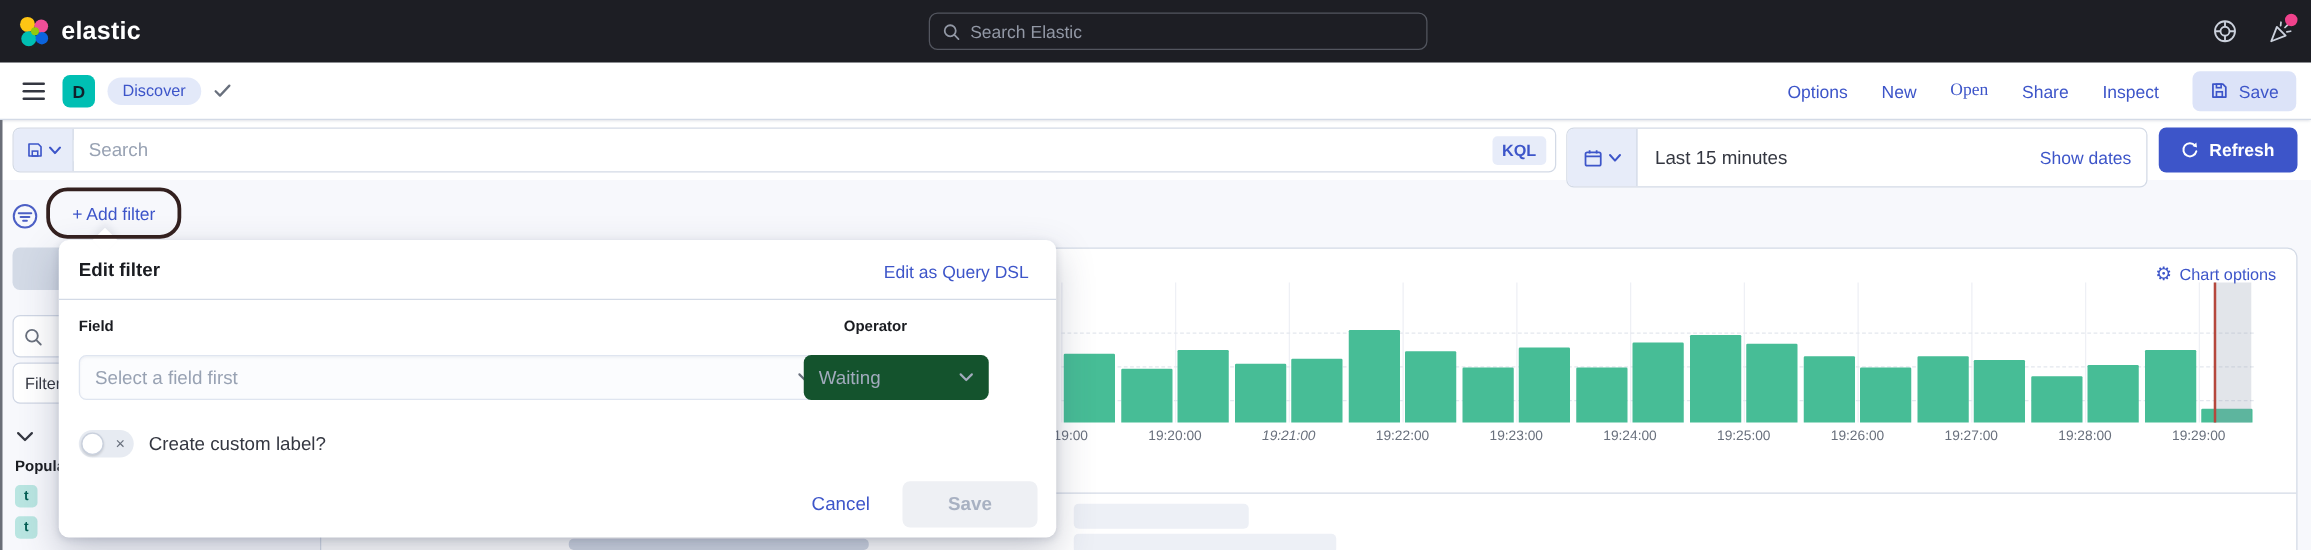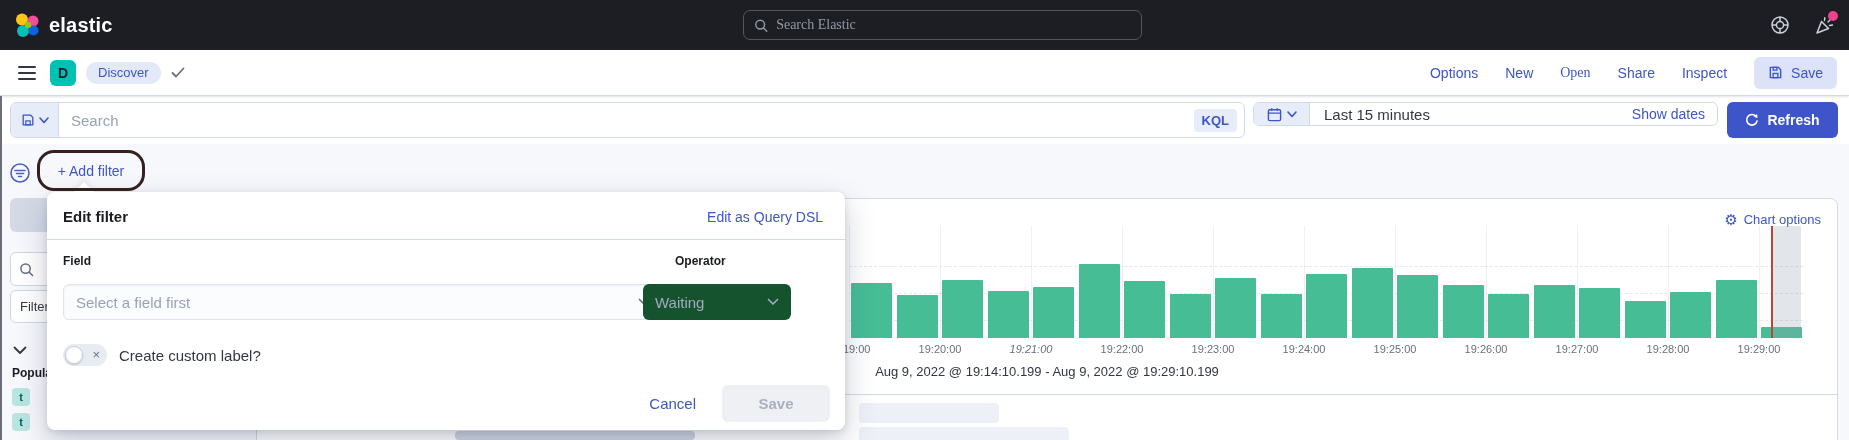--- a/index.html
+++ b/index.html
@@ -11,7 +11,7 @@
   .brand { display:flex; align-items:center; gap:9px; margin-left:14px; }
   .brand-name { color:#ffffff; font-size:20px; font-weight:600; letter-spacing:.2px; }
   .global-search { position:absolute; left:743px; top:10px; width:399px; height:30px; border:1px solid #53565f; border-radius:7px; display:flex; align-items:center; gap:8px; padding:0 10px; background:#1d1e24; }
-  .global-search input { background:transparent; border:none; outline:none; color:#c7ccd6; font-size:14px; width:100%; font-family:Liberation Serif, serif; }
+  .global-search input { background:transparent; border:none; outline:none; color:#c7ccd6; font-size:14px; width:100%; font-family:Liberation Sans, sans-serif; }
   .global-search input::placeholder { color:#9298a5; }
   .topbar-icons { position:absolute; right:14px; top:0; height:50px; display:flex; align-items:center; gap:22px; }
   .tb-icon { position:relative; width:22px; height:22px; display:flex; align-items:center; justify-content:center; cursor:pointer; }

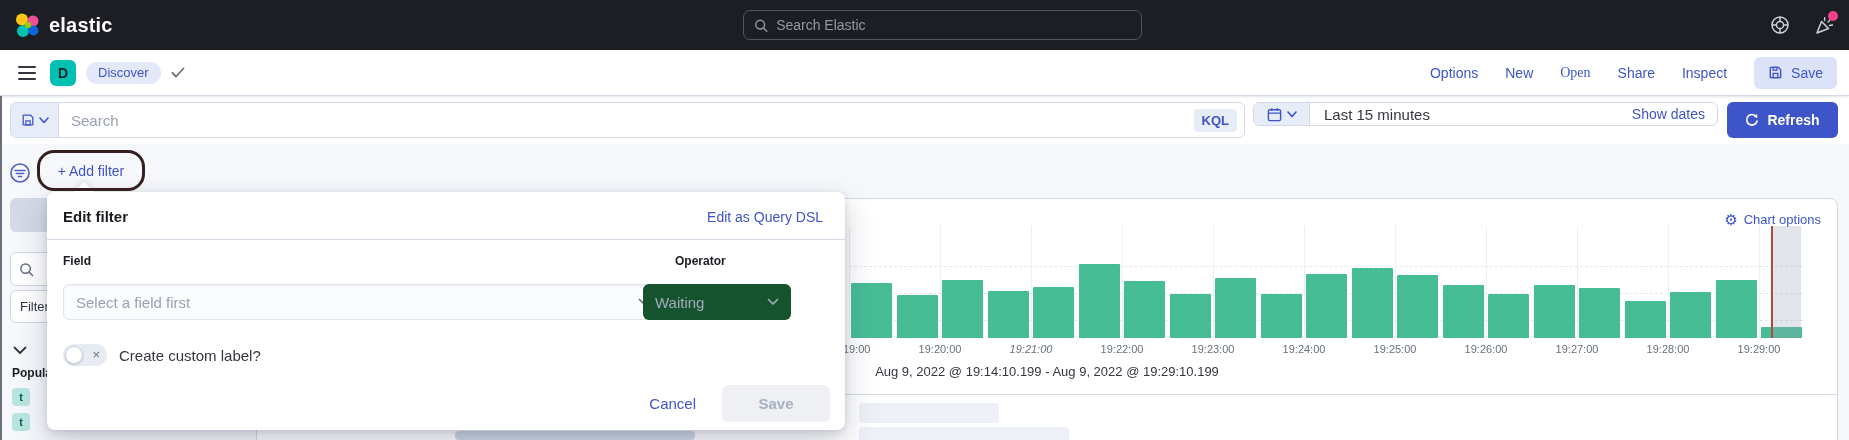--- a/index.html
+++ b/index.html
@@ -35,7 +35,7 @@
   .search-group input { flex:1; border:none; outline:none; font-size:15px; padding:0 12px; color:#343741; font-family:inherit; }
   .search-group input::placeholder { color:#98a2b3; }
   .kql-badge { flex:none; margin-right:7px; background:#e7ecf9; border-radius:4px; padding:4px 8px; font-size:13px; font-weight:600; cursor:pointer; }
-  .date-group { position:absolute; left:1253px; top:6px; width:465px; height:24px; border:1px solid #d3dae6; border-radius:6px; background:#fff; display:flex; align-items:center; overflow:hidden; }
+  .date-group { position:absolute; left:1253px; top:6px; width:465px; height:48px; border:1px solid #d3dae6; border-radius:6px; background:#fff; display:flex; align-items:center; overflow:hidden; }
   .dg-prepend { width:56px; height:100%; background:#e7ecf9; border-right:1px solid #d3dae6; display:flex; align-items:center; justify-content:center; gap:5px; cursor:pointer; flex:none; }
   .dg-value { font-size:15px; color:#343741; padding-left:14px; cursor:pointer; }
   .dg-showdates { margin-left:auto; padding-right:12px; font-size:14px; font-weight:500; cursor:pointer; }

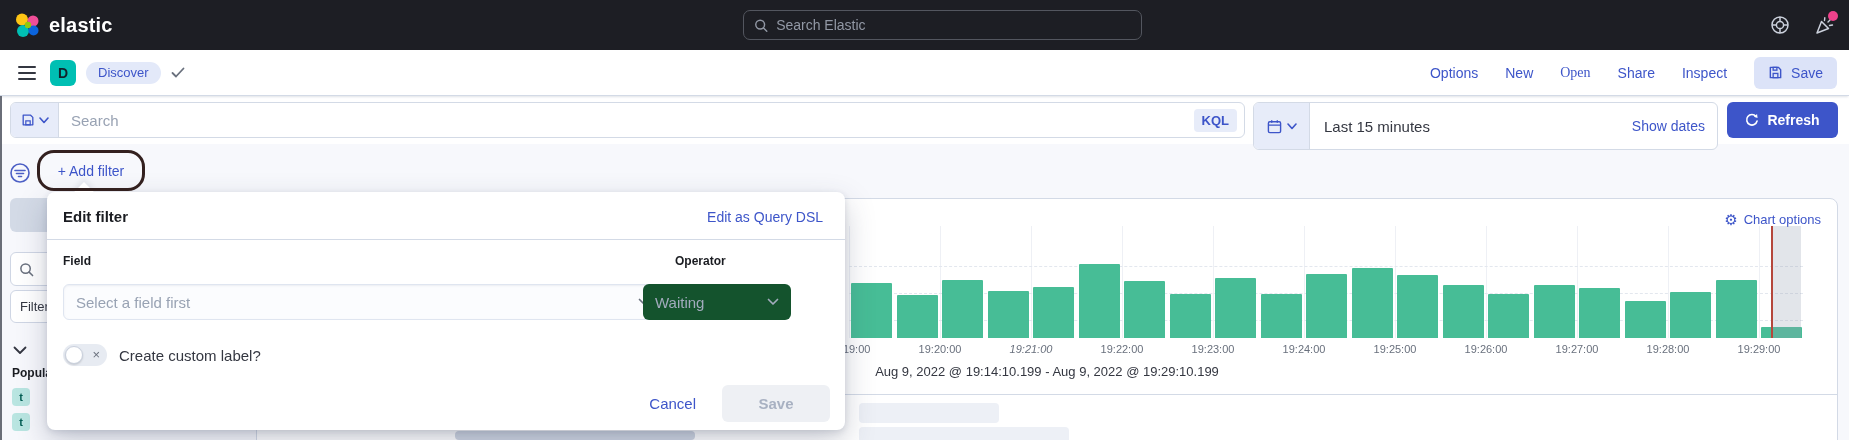--- a/index.html
+++ b/index.html
@@ -299,7 +299,6 @@
       <span style="left: 819px;">19:28:00</span>
       <span style="left: 910px;">19:29:00</span>
     </div>
-  <div class="chart-caption">Aug 9, 2022 @ 19:14:10.199 - Aug 9, 2022 @ 19:29:10.199</div>
   <div class="chart-divider"></div>
   <div class="skeleton" style="left:602px; top:204px; width:140px; height:20px;"></div>
   <div class="skeleton" style="left:602px; top:228px; width:210px; height:16px;"></div>

